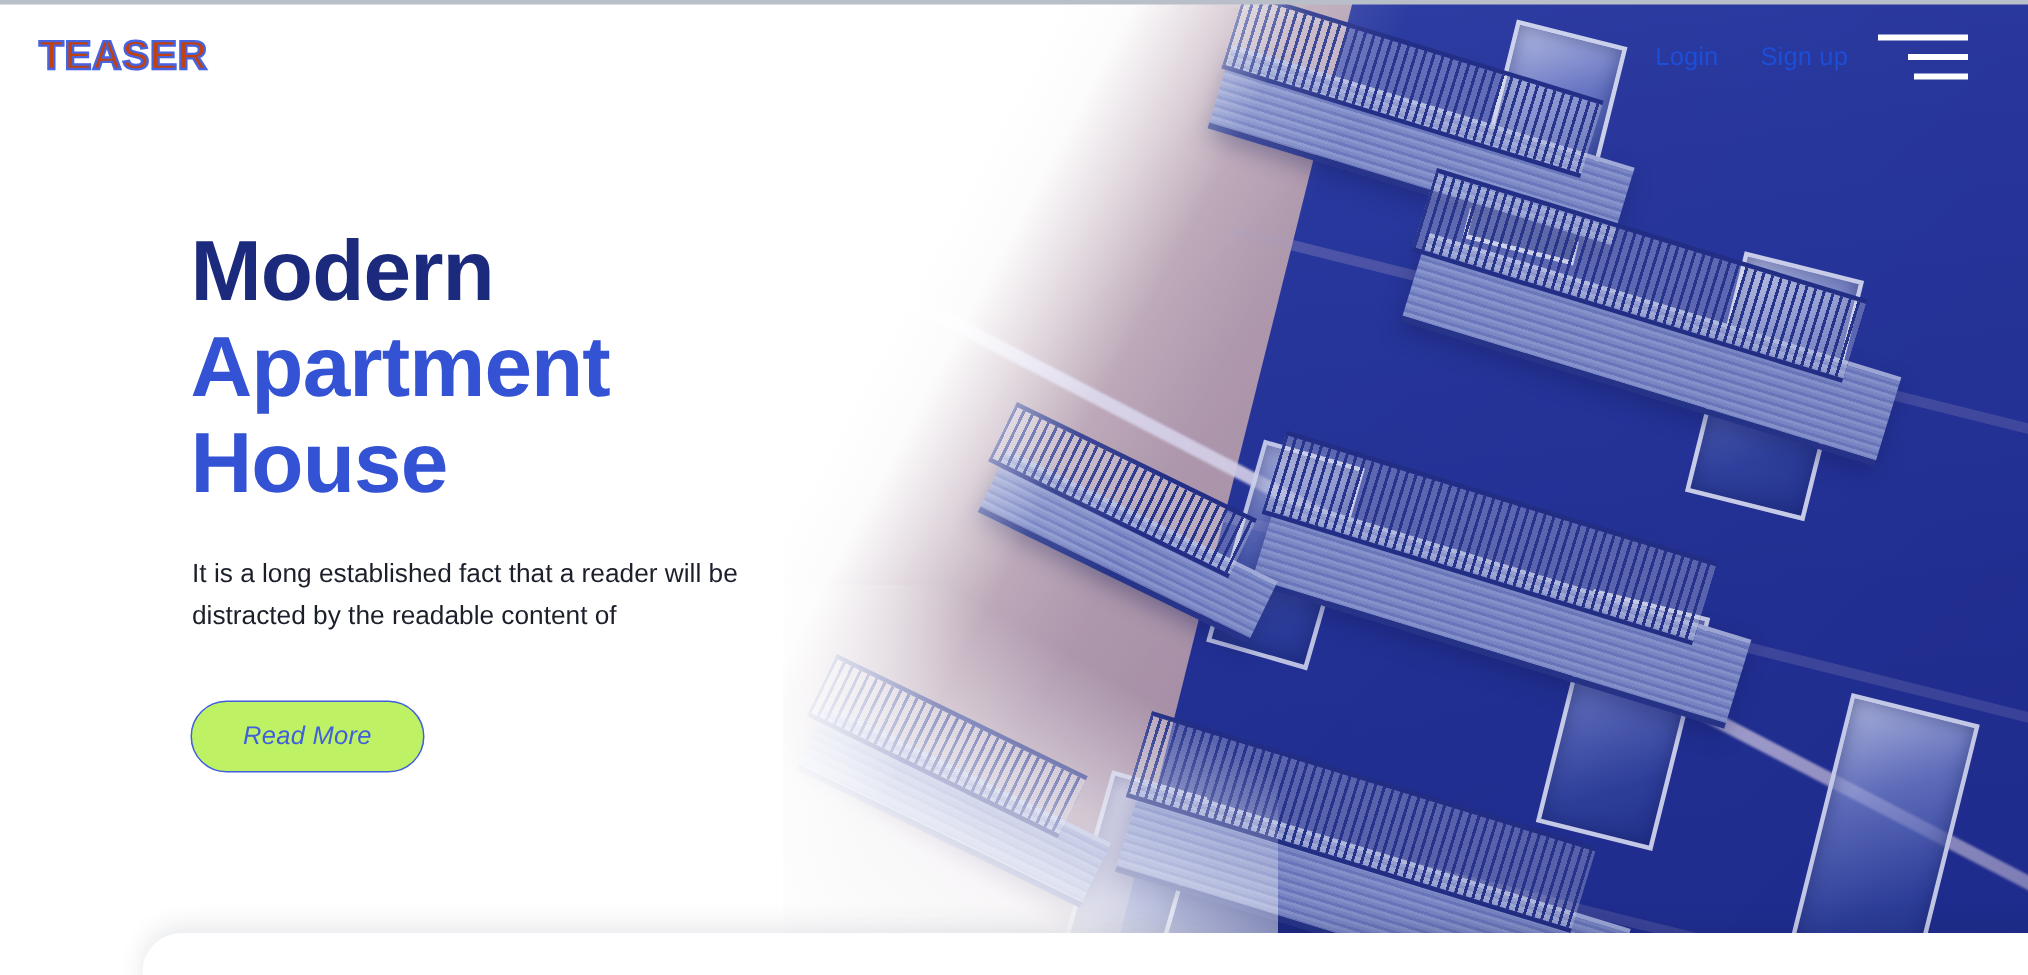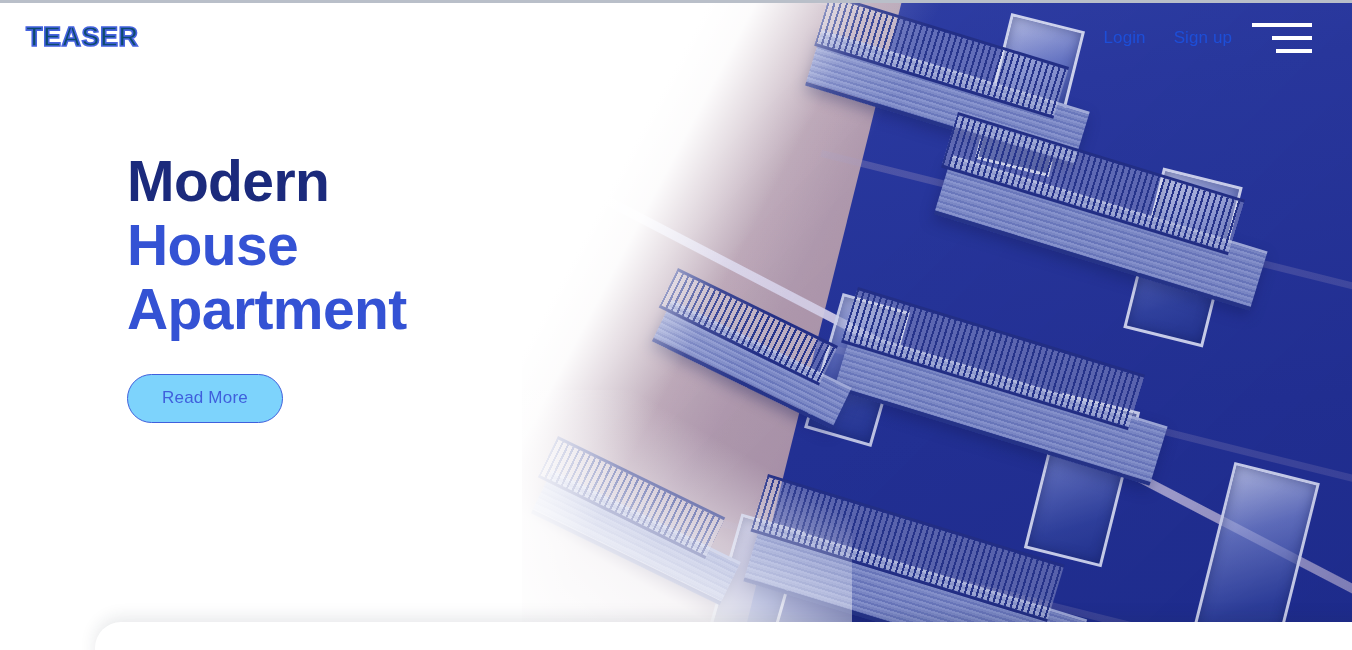--- a/index.html
+++ b/index.html
@@ -190,7 +190,7 @@
     font-size: 27px;
     font-weight: 700;
     letter-spacing: 0.5px;
-    color: #0c4a6e;
+    color: #c2410c;
     -webkit-text-stroke: 1.6px #4763e0;
     text-shadow: 0 0 1px rgba(71,99,224,0.55);
     line-height: 1;

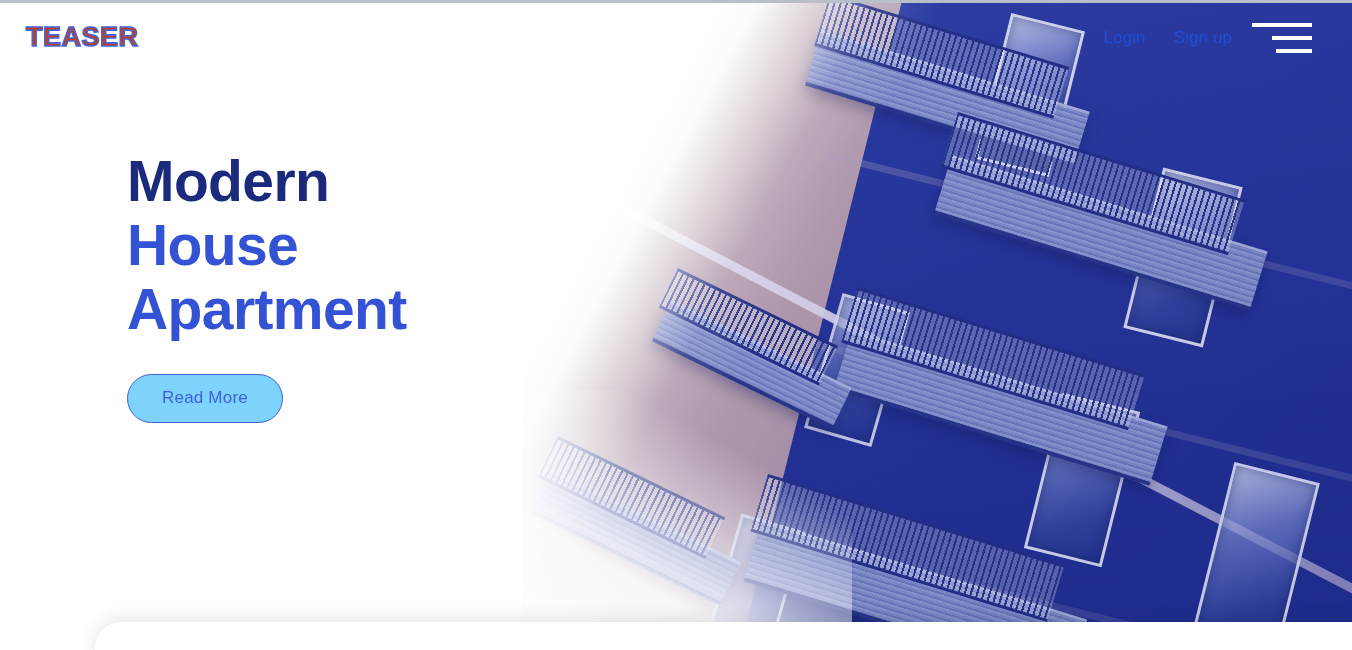--- a/index.html
+++ b/index.html
@@ -364,8 +364,8 @@
   <div class="hero-copy">
     <h1 class="headline">
       <span class="ln ln-dark">Modern</span>
+      <span class="ln ln-blue">Apartment</span>
       <span class="ln ln-blue">House</span>
-      <span class="ln ln-blue">Apartment</span>
     </h1>
 
 

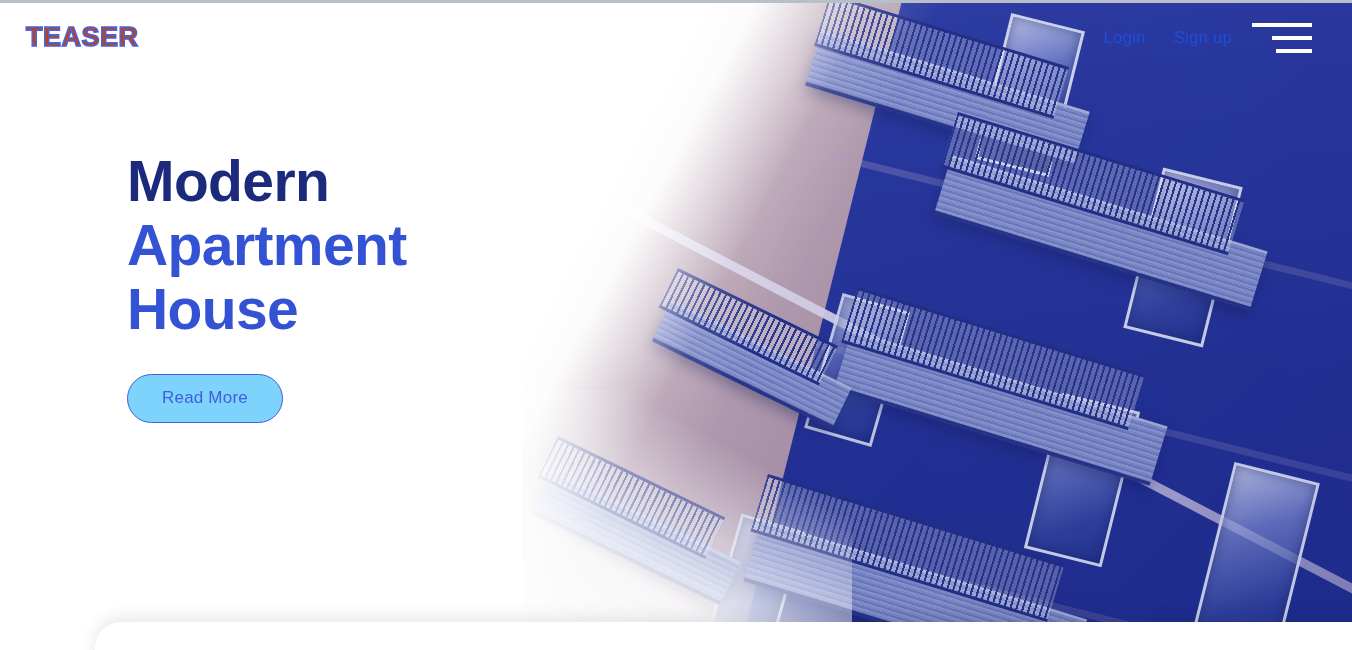--- a/index.html
+++ b/index.html
@@ -368,6 +368,7 @@
       <span class="ln ln-blue">House</span>
     </h1>
 
+    <p class="subcopy">It is a long established fact that a reader will be distracted by the readable content of</p>
 
     <button class="cta">Read More</button>
   </div>

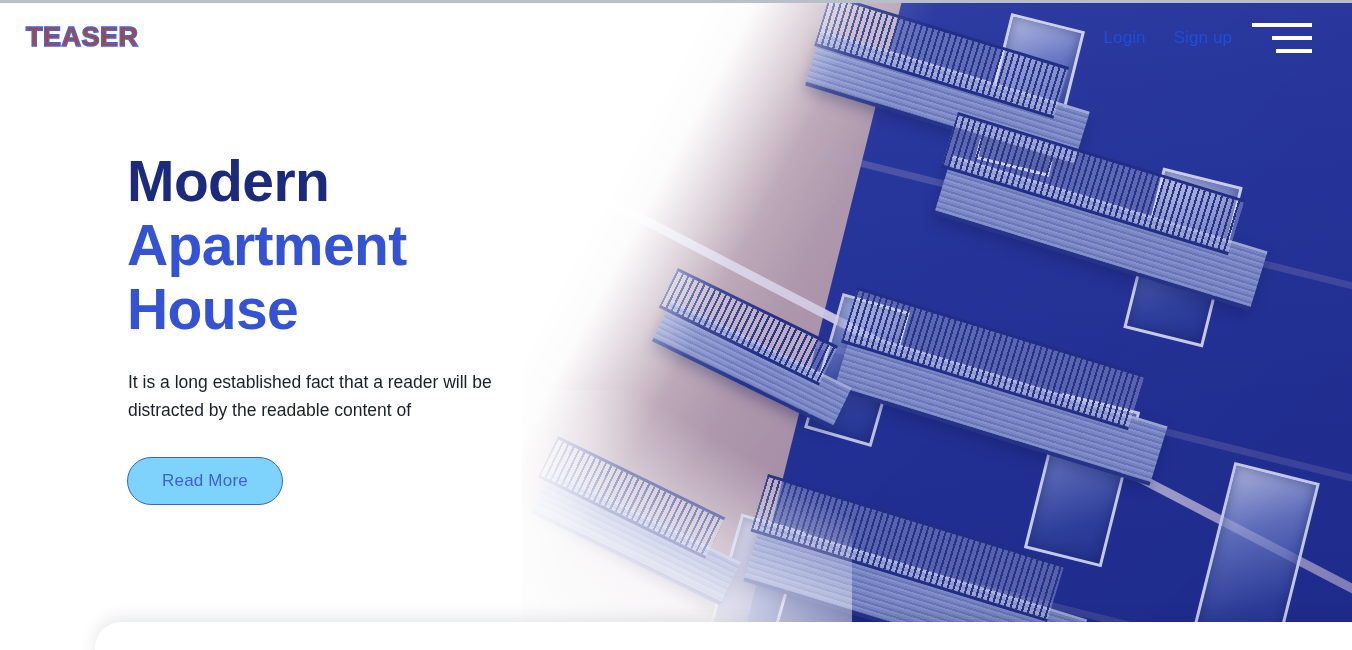--- a/index.html
+++ b/index.html
@@ -257,18 +257,19 @@
   }
 
   .cta {
-    margin-top: 33px;
+    margin-top: 43px;
     display: inline-block;
     padding: 14px 34px;
     border: 1.6px solid #3f5fdc;
     border-radius: 999px;
-    background: #7dd3fc;
+    background: #bef264;
     color: #3f5fdc;
     font-size: 17px;
     letter-spacing: 0.2px;
     cursor: pointer;
     line-height: 1.1;
     font-family: inherit;
+    font-style: italic;
   }
 
   

